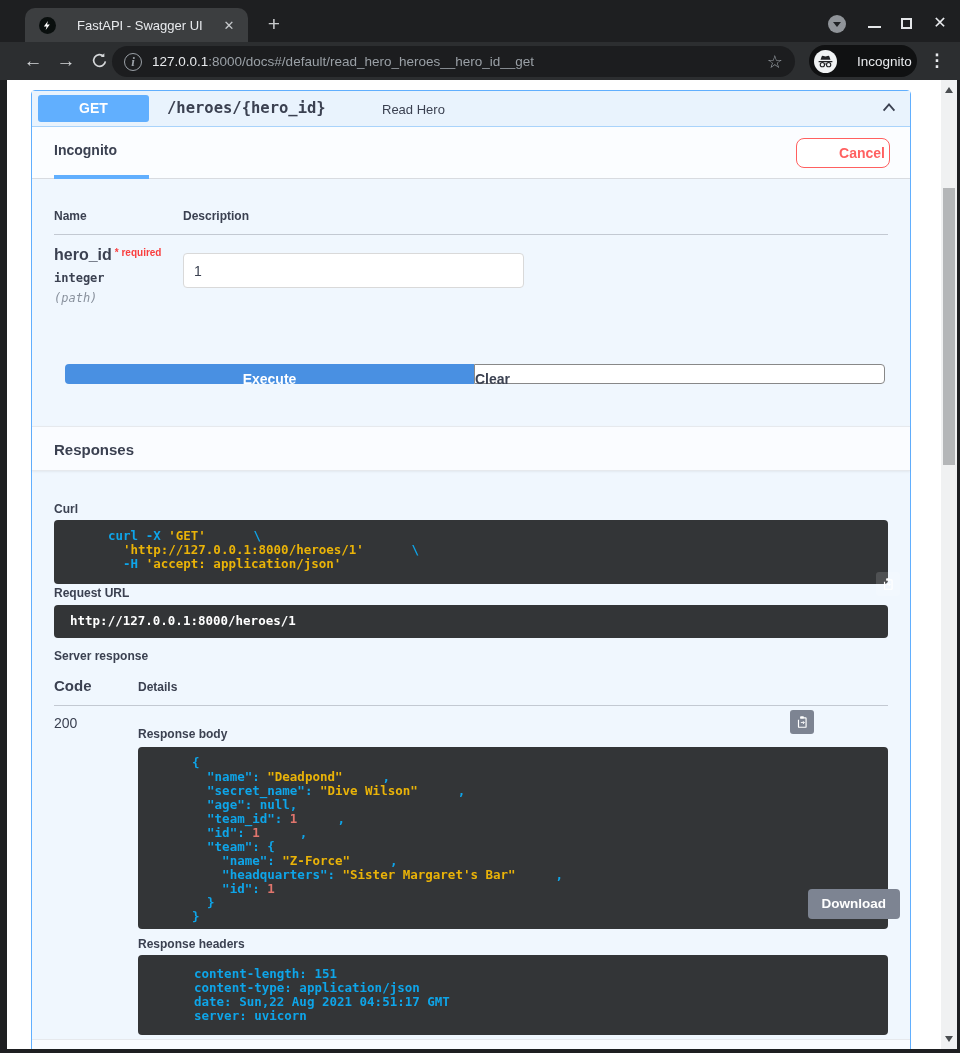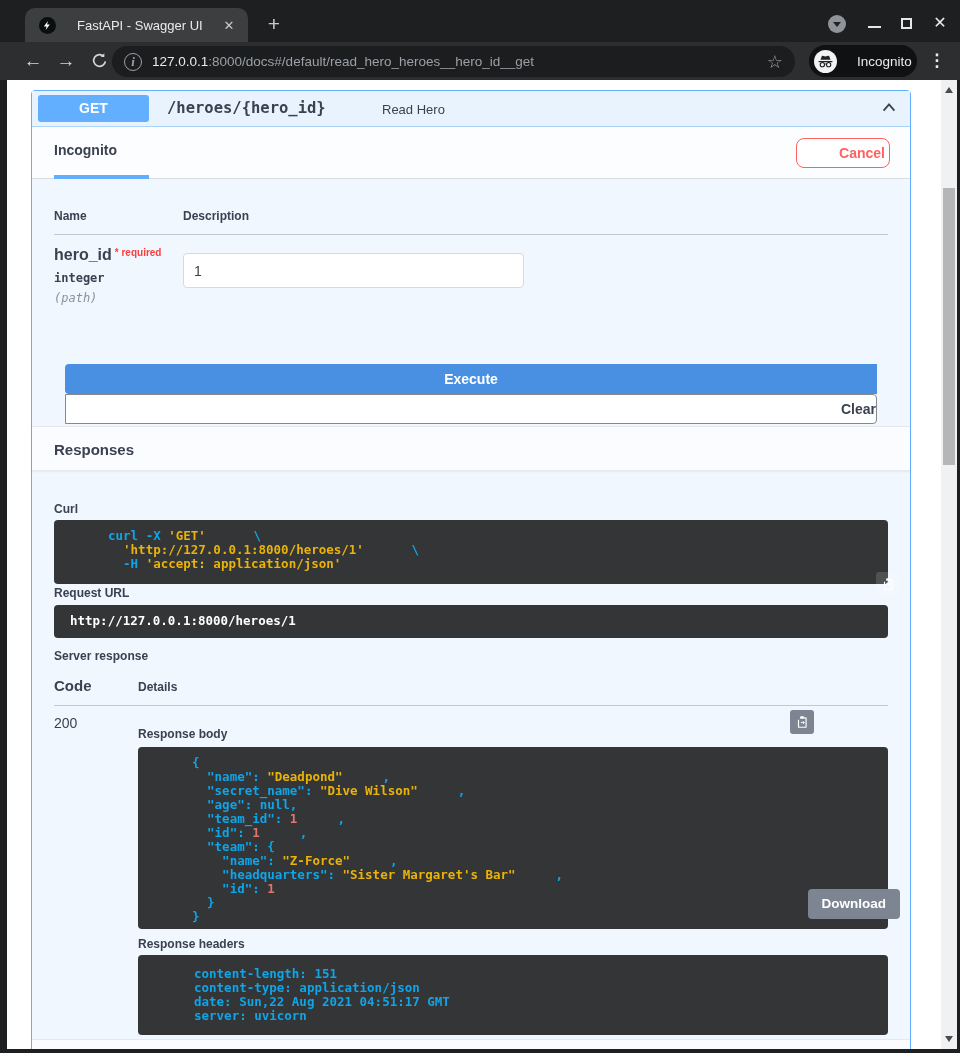--- a/index.html
+++ b/index.html
@@ -55,7 +55,7 @@
   .p-type { position:absolute; left:22px; top:92px; font-family:"DejaVu Sans Mono", monospace; font-weight:bold; font-size:12px; color:#3b4151; }
   .p-loc { position:absolute; left:22px; top:112px; font-family:"DejaVu Sans Mono", monospace; font-style:italic; font-size:12px; color:#8a929e; }
   .p-input { position:absolute; left:151px; top:74px; width:341px; height:35px; border:1px solid #d9d9d9; border-radius:4px; background:#fff; font-size:14px; color:#3b4151; padding:0 10px; font-family:"Liberation Sans", sans-serif; }
-  .exec-row { position:absolute; left:33px; right:33px; top:185px; height:20px; display:flex;flex-direction:column; }
+  .exec-row { position:absolute; left:33px; right:25px; top:185px; height:20px; display:flex; }
   .btn-execute { flex:1; background:#4990e2; color:#fff; font-weight:bold; font-size:14px; text-align:center; line-height:30px; border-radius:4px 0 0 4px; }
   .btn-clear { flex:1; background:#fff; border:1px solid #888; color:#3b4151; font-weight:bold; font-size:14px; text-align:right; line-height:28px; border-radius:0 4px 4px 0; }
 

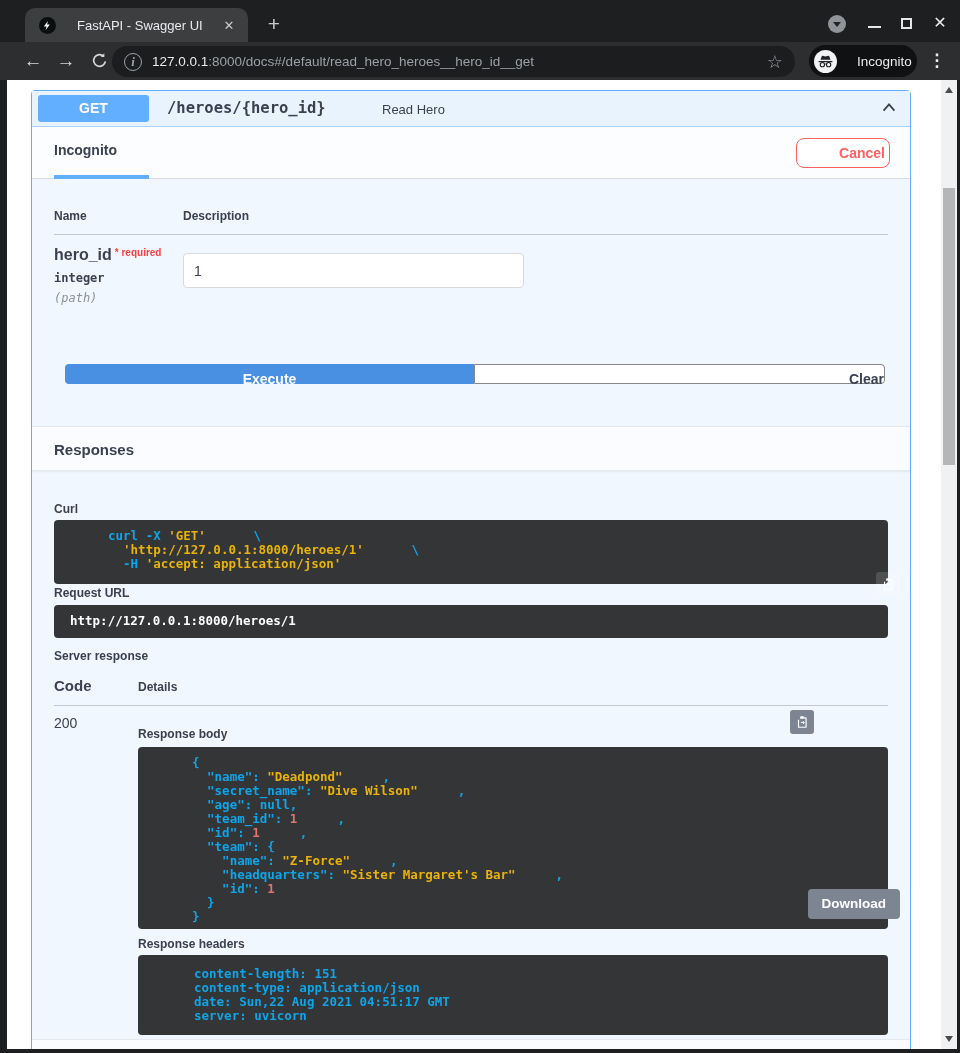--- a/index.html
+++ b/index.html
@@ -57,7 +57,7 @@
   .p-input { position:absolute; left:151px; top:74px; width:341px; height:35px; border:1px solid #d9d9d9; border-radius:4px; background:#fff; font-size:14px; color:#3b4151; padding:0 10px; font-family:"Liberation Sans", sans-serif; }
   .exec-row { position:absolute; left:33px; right:25px; top:185px; height:20px; display:flex; }
   .btn-execute { flex:1; background:#4990e2; color:#fff; font-weight:bold; font-size:14px; text-align:center; line-height:30px; border-radius:4px 0 0 4px; }
-  .btn-clear { flex:1; background:#fff; border:1px solid #888; color:#3b4151; font-weight:bold; font-size:14px; text-align:right; line-height:28px; border-radius:0 4px 4px 0; }
+  .btn-clear { flex:1; background:#fff; border:1px solid #888; color:#3b4151; font-weight:bold; font-size:14px; text-align:left; line-height:28px; border-radius:0 4px 4px 0; }
 
   .responses-header { position:relative; height:45px; background:#fafcff; border-top:1px solid rgba(59,65,81,.10); border-bottom:1px solid rgba(59,65,81,.10); box-shadow:0 1px 2px rgba(0,0,0,.06); }
   .responses-title { position:absolute; left:22px; top:14px; font-size:15px; font-weight:bold; color:#3b4151; }

